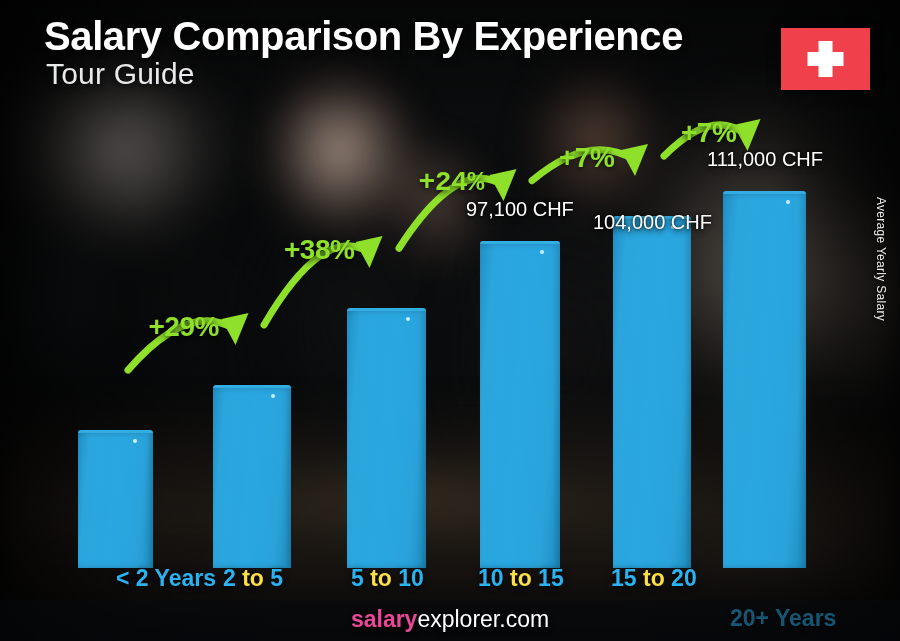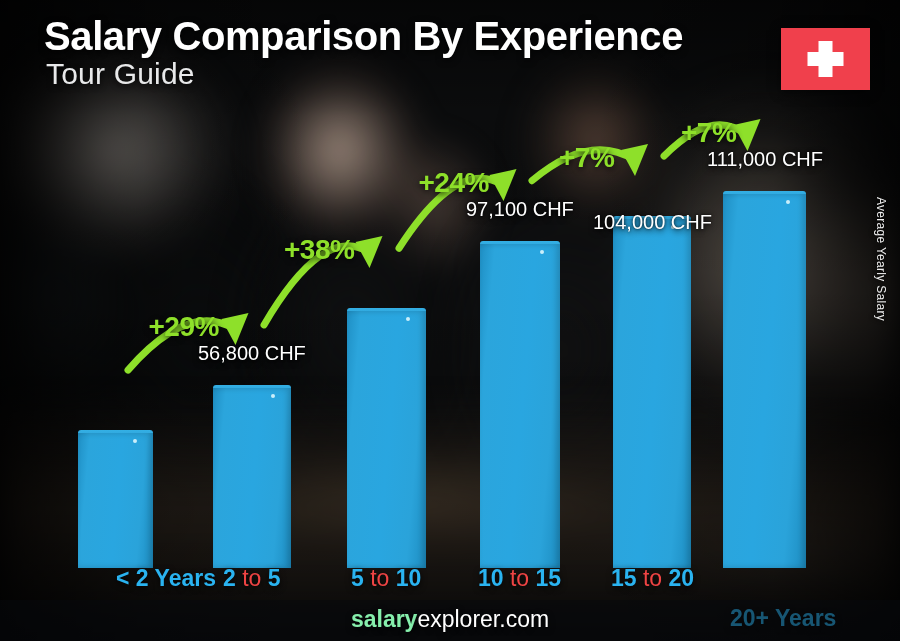--- a/index.html
+++ b/index.html
@@ -301,7 +301,7 @@
           <path d="M 2 103.2634730538922 Q 60.75 12 105.5 40" stroke="#8ee02a" stroke-width="7" fill="none" stroke-linecap="round"></path>
           <polygon points="92.5,30 119.5,24 106.5,56" fill="#8ee02a"></polygon>
         </svg>
-        <div class="pct-text" style="left: 22px; top: 22px;">+24%</div>
+        <div class="pct-text" style="left: 22px; top: 22px; font-family: Liberation Mono, monospace;">+24%</div>
       </div>
       <div class="arrow-group" style="left: 530px; top: 120.045px; width: 120px; height: 90px;">
         <svg width="120" height="90" viewBox="0 0 120 90">

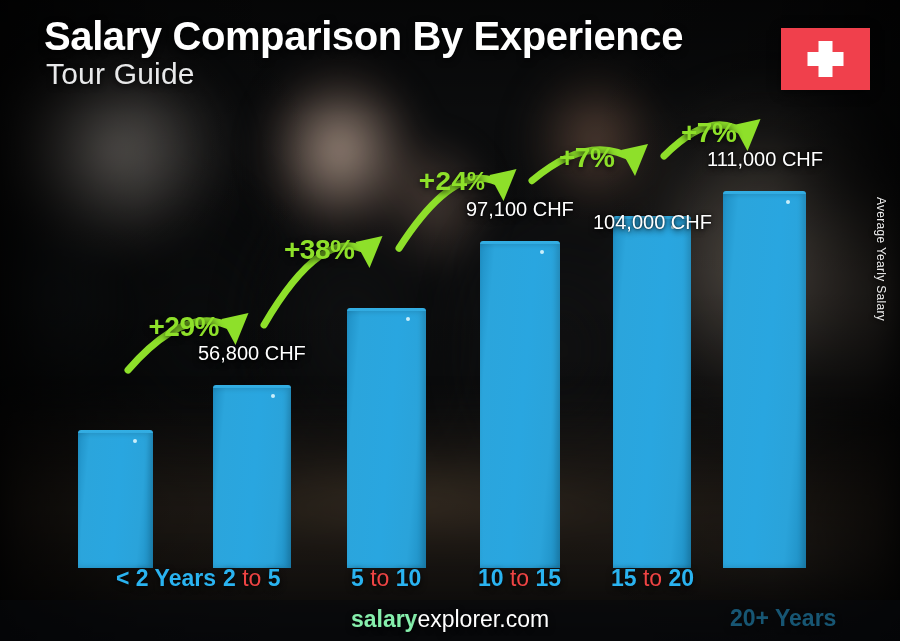--- a/index.html
+++ b/index.html
@@ -258,7 +258,6 @@
         <div class="face"></div>
         <div class="glint"></div>
       </div>
-      <div class="value-label" style="left: 198px; top: 342px;">56,800 CHF</div>
       <div class="bar" style="left: 347px; width: 79px; top: 299.996px; height: 268.004px;">
         <div class="topcap"></div>
         <div class="face"></div>

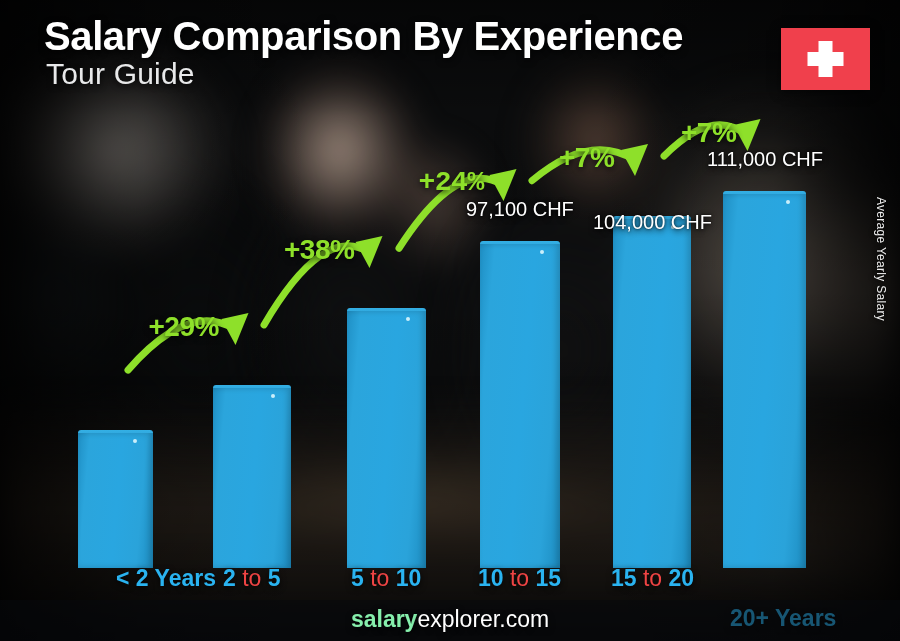--- a/index.html
+++ b/index.html
@@ -195,8 +195,8 @@
     white-space: nowrap;
   }
   .xlabel .thin {
-    font-weight: 400;
-    color: #ef4444;
+    font-weight: 700;
+    color: #fde047;
     margin-top: 32px;
   }
 

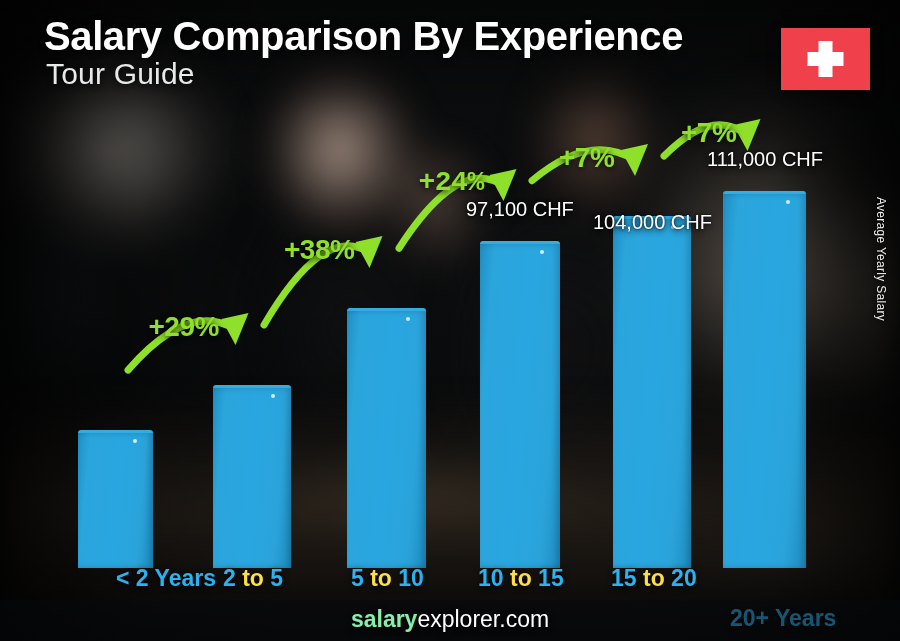--- a/index.html
+++ b/index.html
@@ -220,7 +220,7 @@
     z-index: 8;
   }
   .footer-text .brand {
-    color: #86efac;
+    color: #ec4899;
     font-weight: 700;
   }
 </style>

